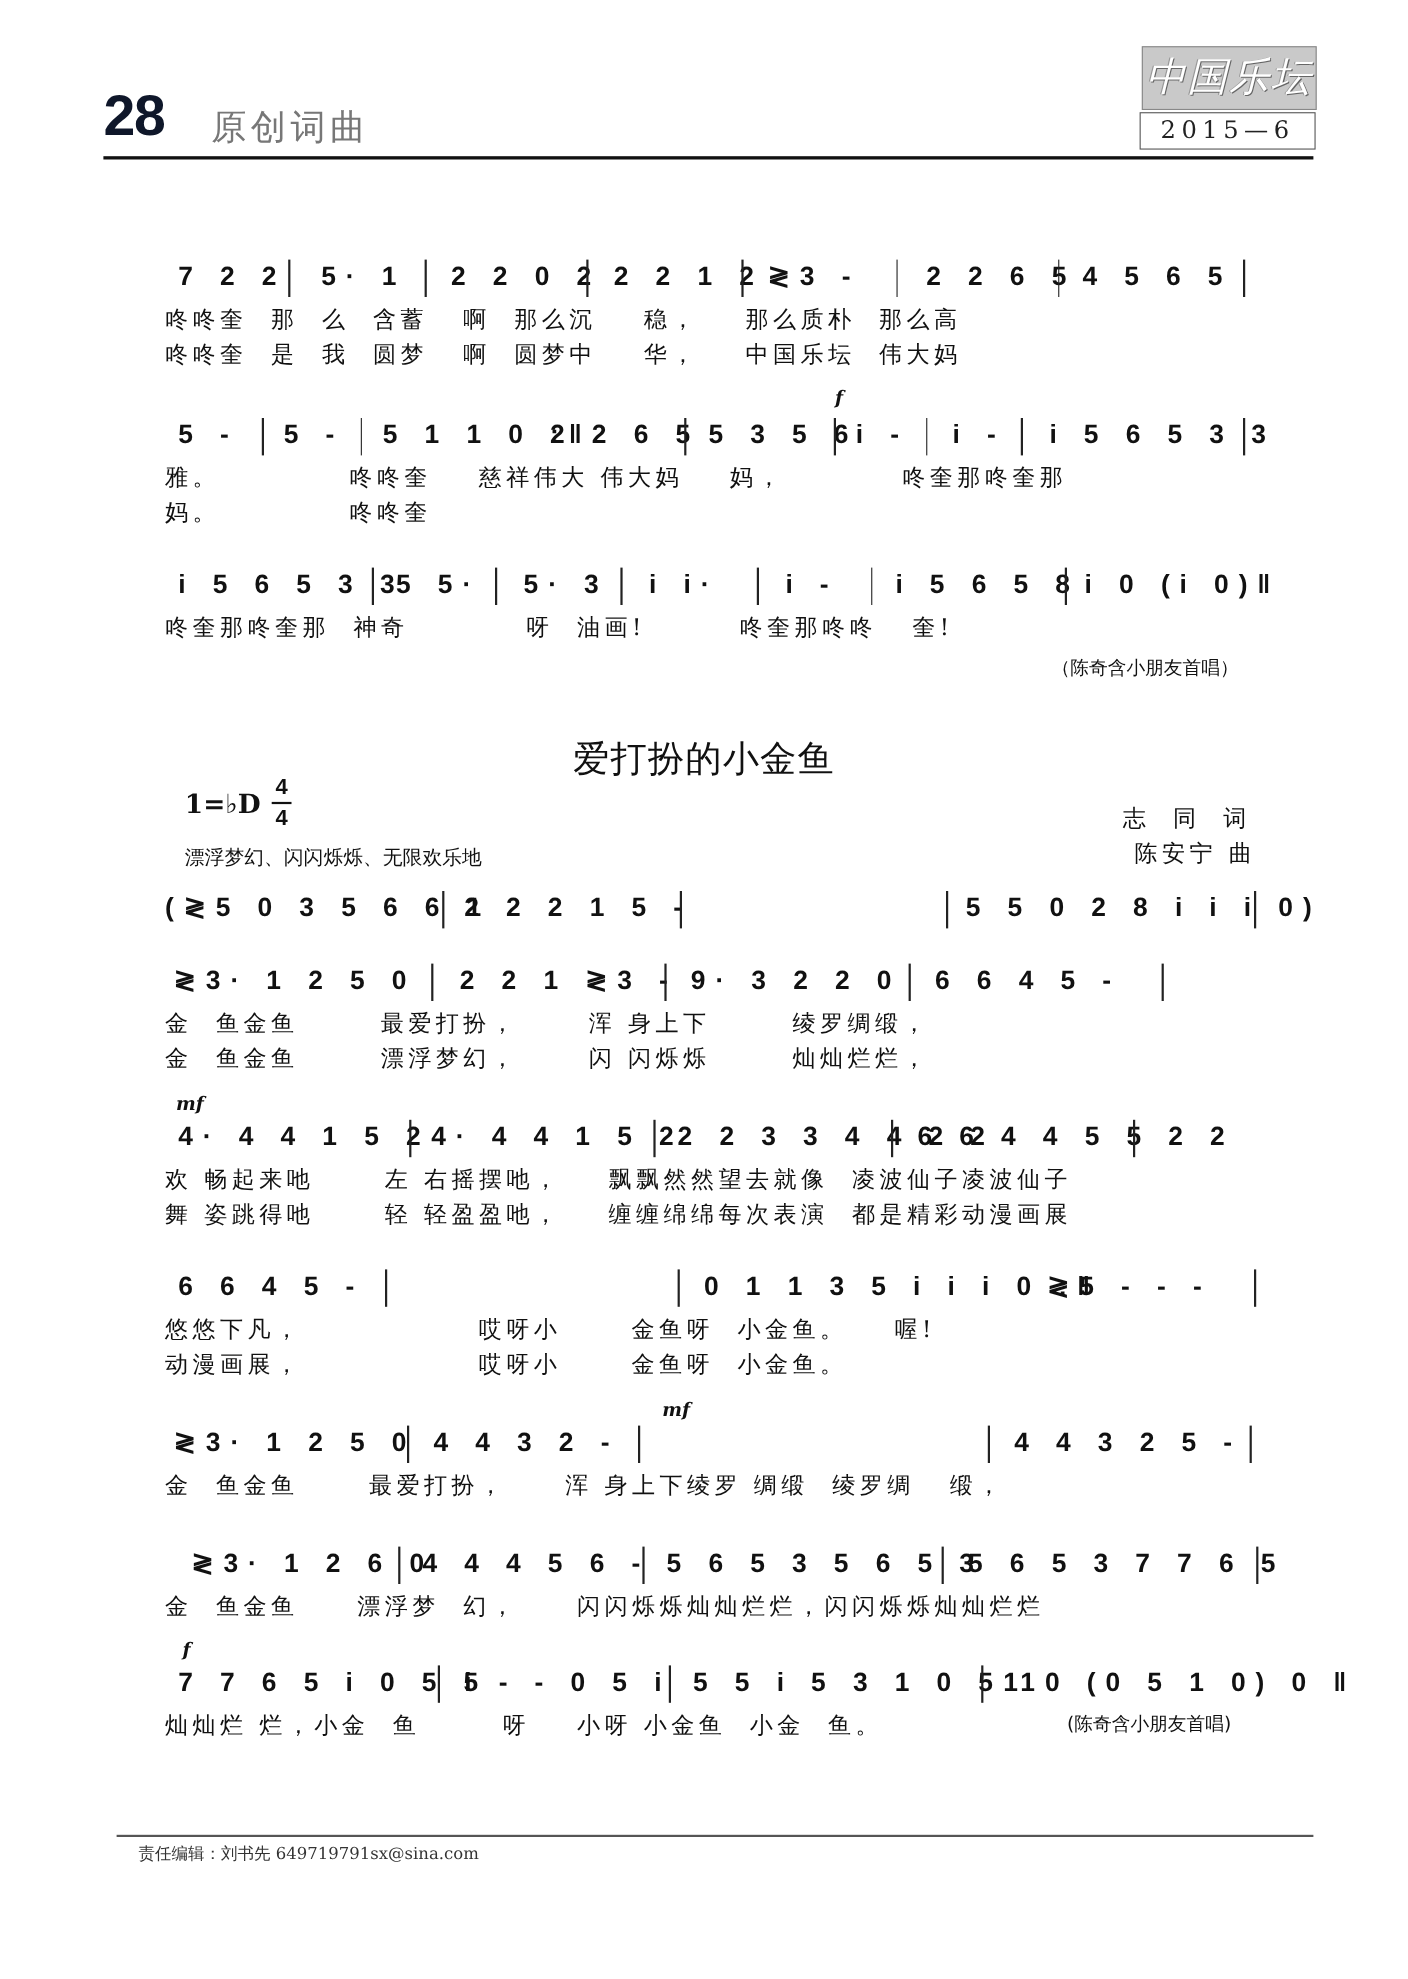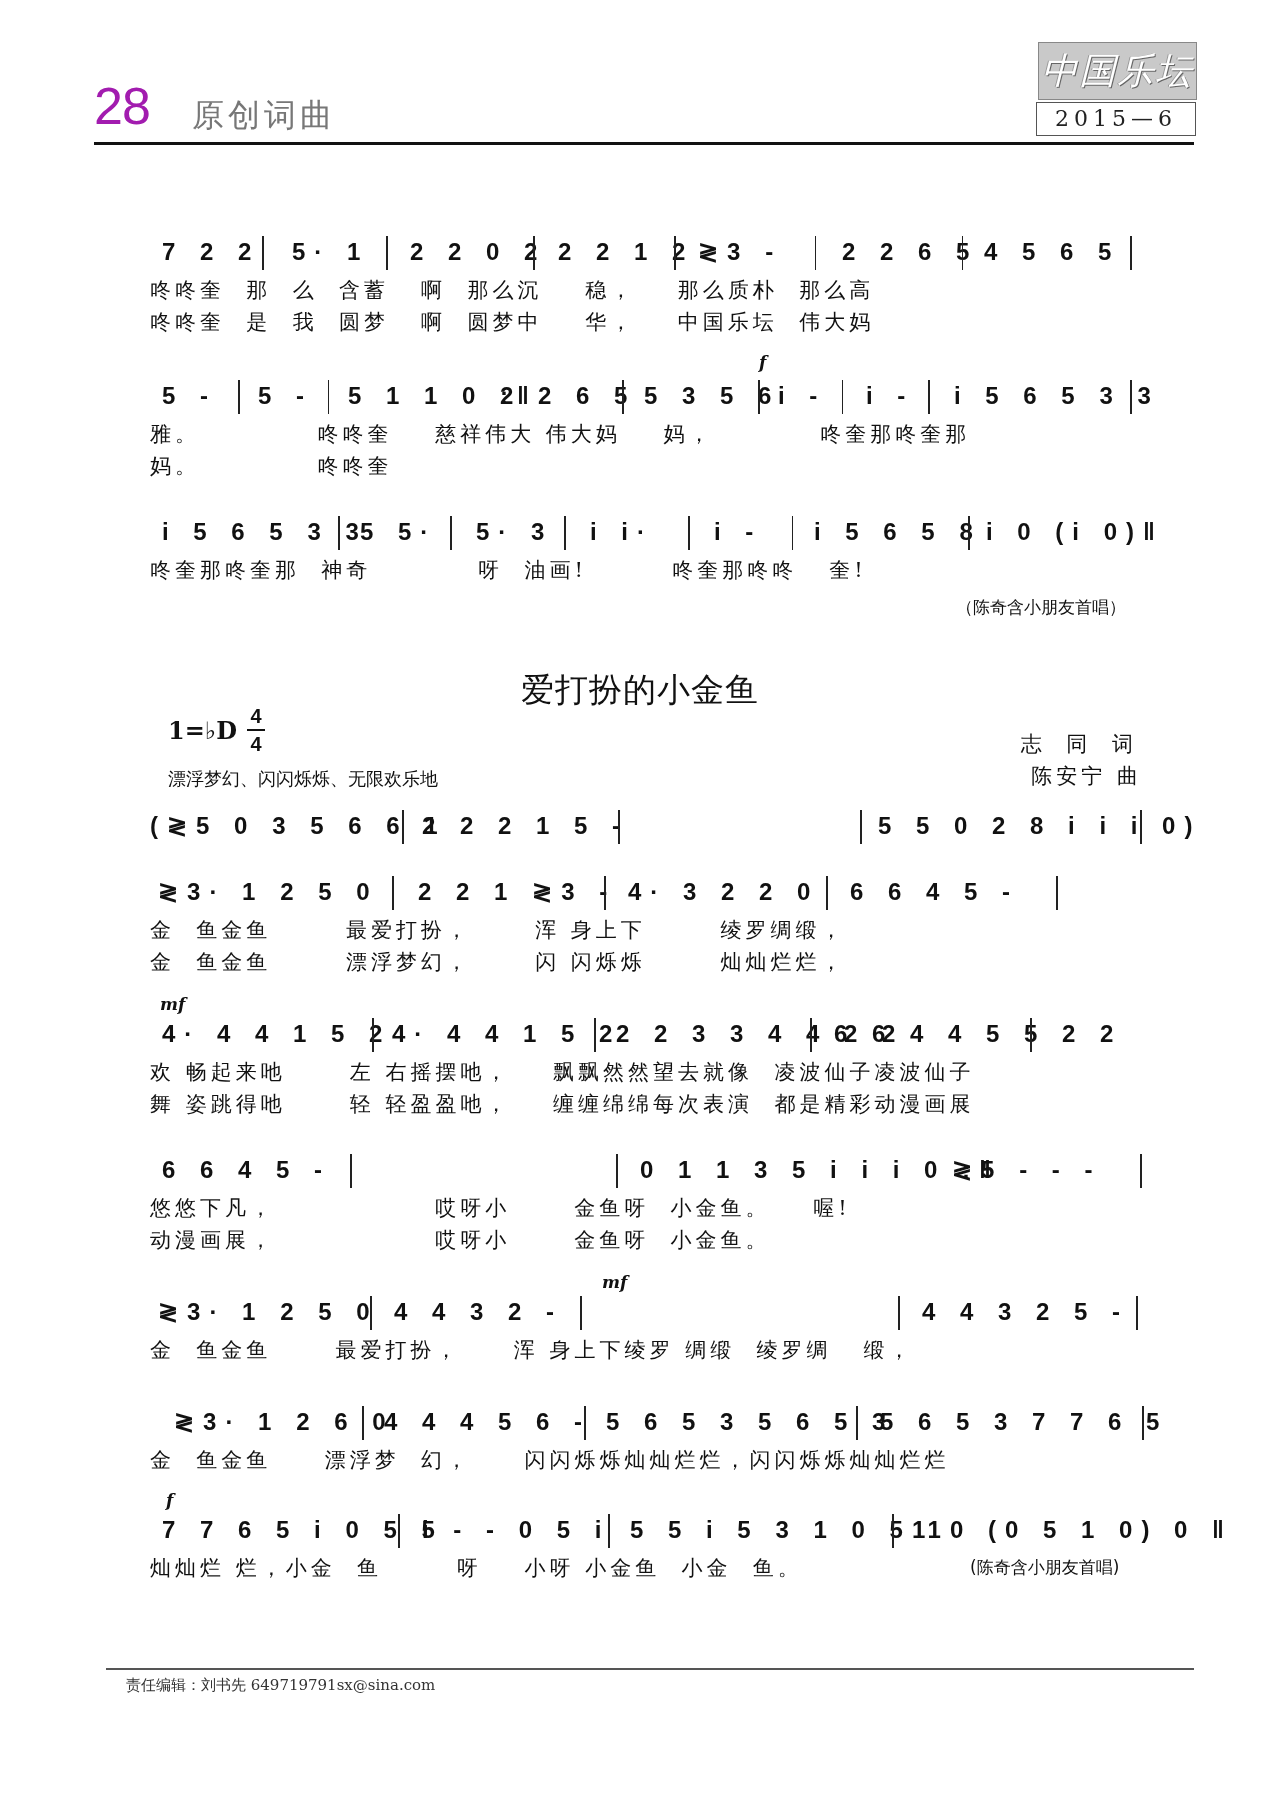--- a/index.html
+++ b/index.html
@@ -8,7 +8,7 @@
 
   
   .page-num { position:absolute; left:94px; top:76px; font-family:"Liberation Sans", sans-serif;
-              font-size:52px; line-height:60px; color:#a21caf; letter-spacing:-1px; }
+              font-size:52px; line-height:60px; color:#0f172a; letter-spacing:-1px;font-weight:bold; }
   .section { position:absolute; left:192px; top:94px; font-family:"DejaVu Serif", serif;
              font-size:32px; color:#777; letter-spacing:4px; }
   .header-rule { position:absolute; left:94px; top:142px; width:1100px; height:3px; background:#111; }

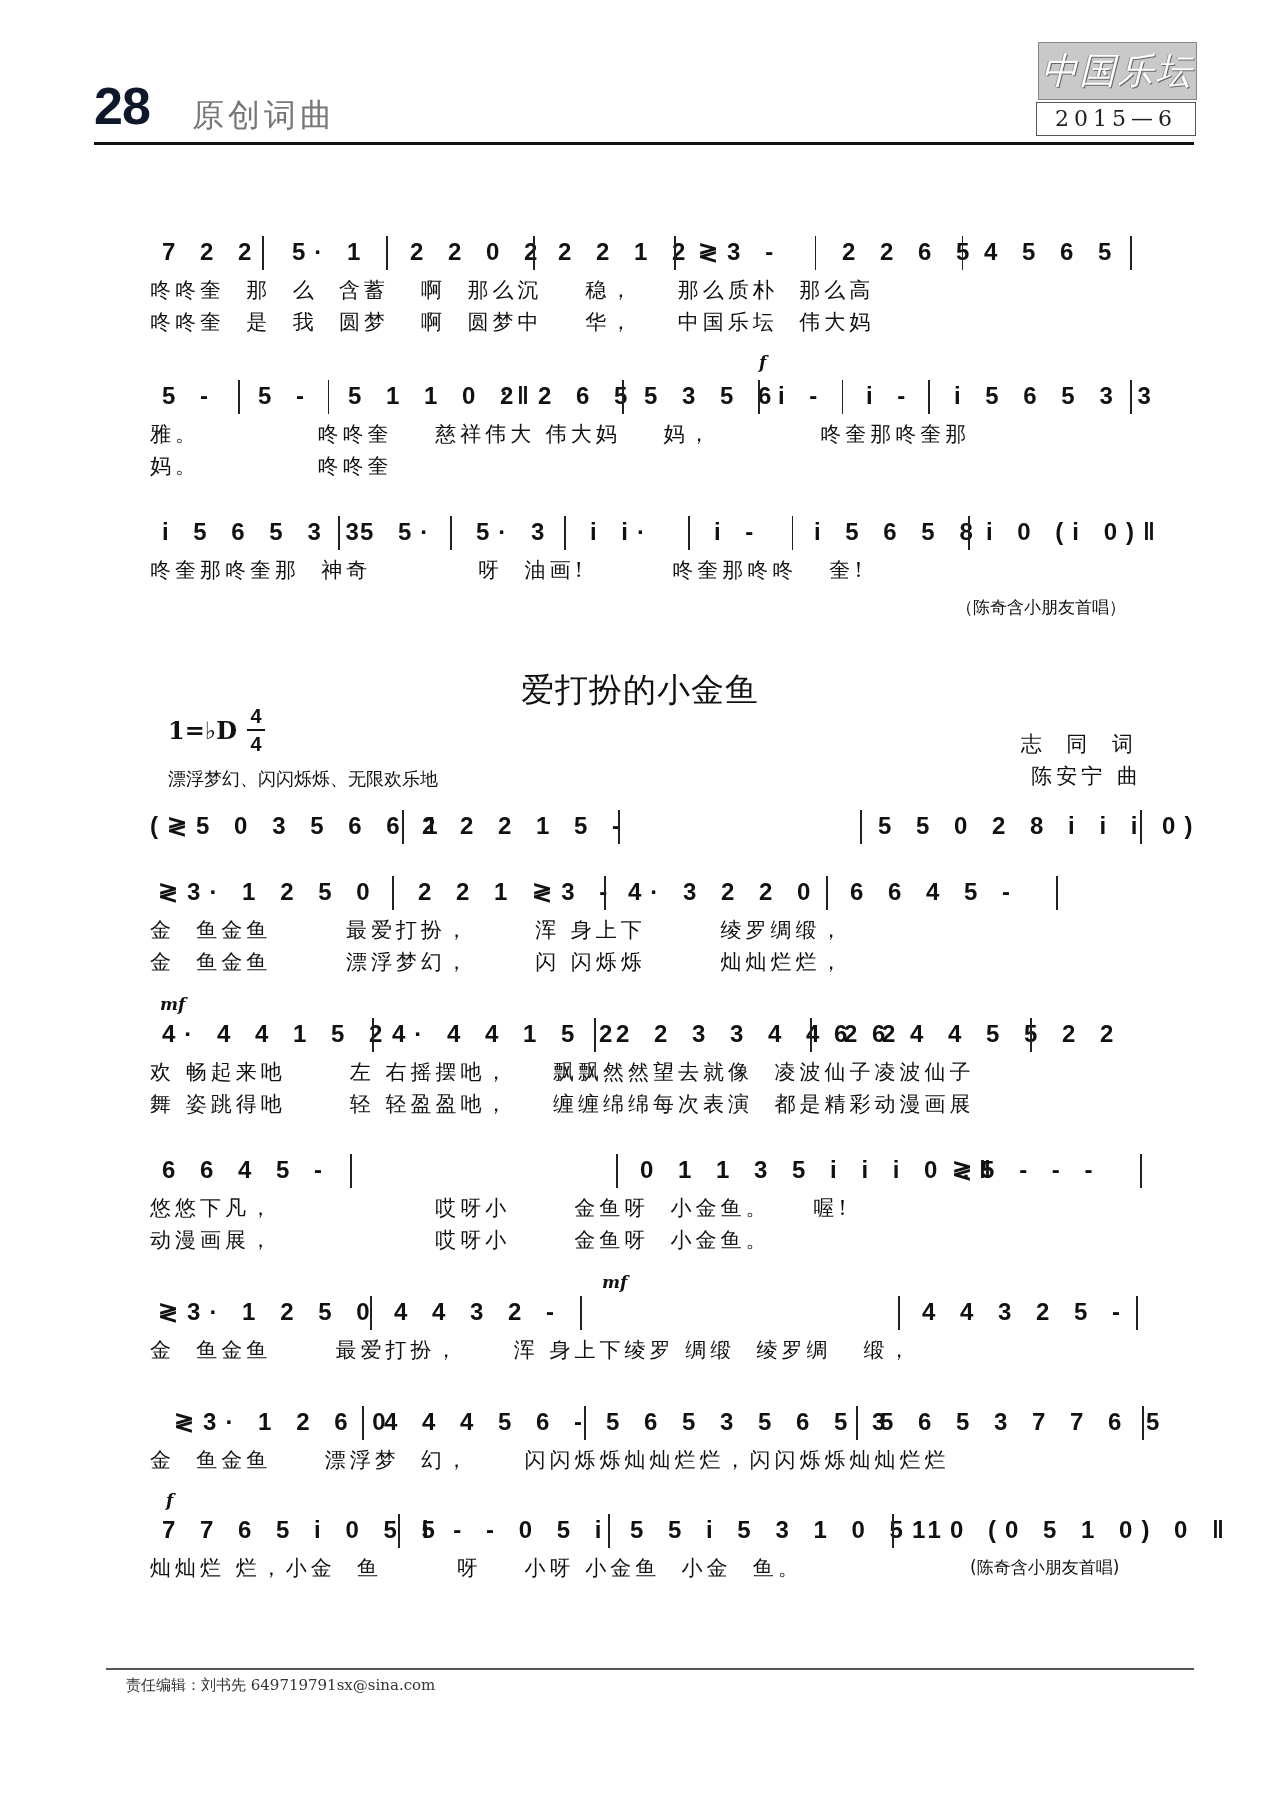--- a/index.html
+++ b/index.html
@@ -136,7 +136,7 @@
   <div class="bar" style="left:242px"></div>
   <span class="m" style="left:268px">2 2 1 ≷3 -</span>
   <div class="bar" style="left:454px"></div>
-  <span class="m" style="left:478px">4· 3 2 2 0</span>
+  <span class="m" style="left:478px">9· 3 2 2 0</span>
   <div class="bar" style="left:676px"></div>
   <span class="m" style="left:700px">6 6 4 5 -</span>
   <div class="bar" style="left:906px"></div>

